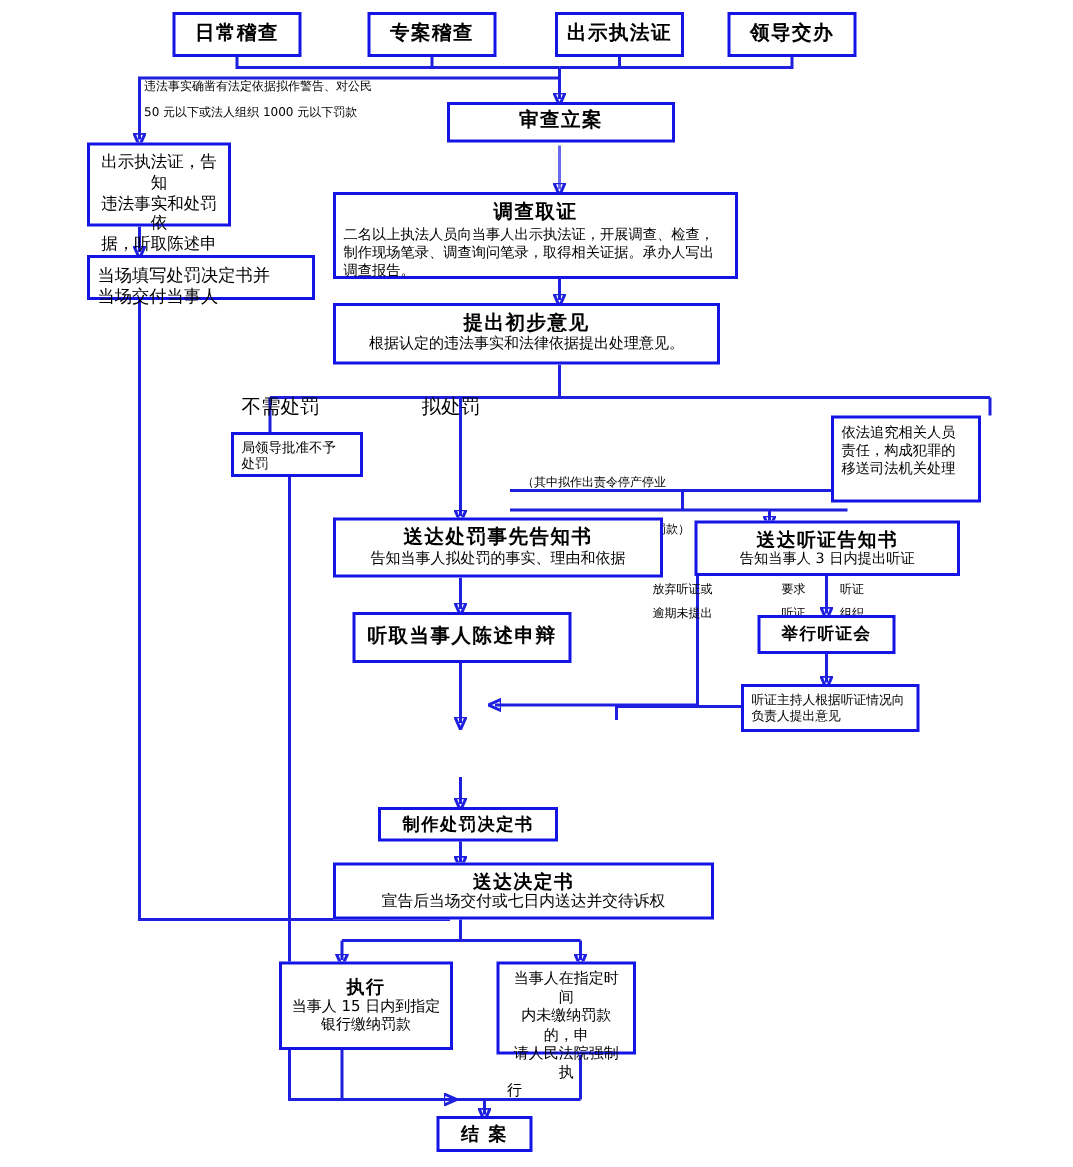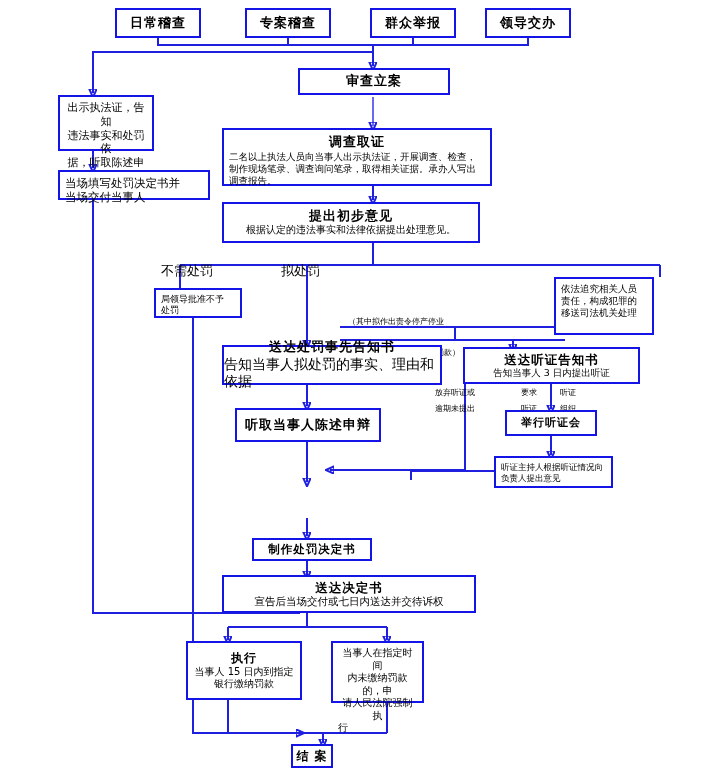--- a/index.html
+++ b/index.html
@@ -105,7 +105,7 @@
     <span class="t1">专案稽查</span>
   </div>
   <div class="node" style="left:370px;top:8px;width:86px;height:30px;font-size:13px;">
-    <span class="t1">群众举报</span>
+    <span class="t1">出示执法证</span>
   </div>
   <div class="node" style="left:485px;top:8px;width:86px;height:30px;font-size:13px;">
     <span class="t1">领导交办</span>

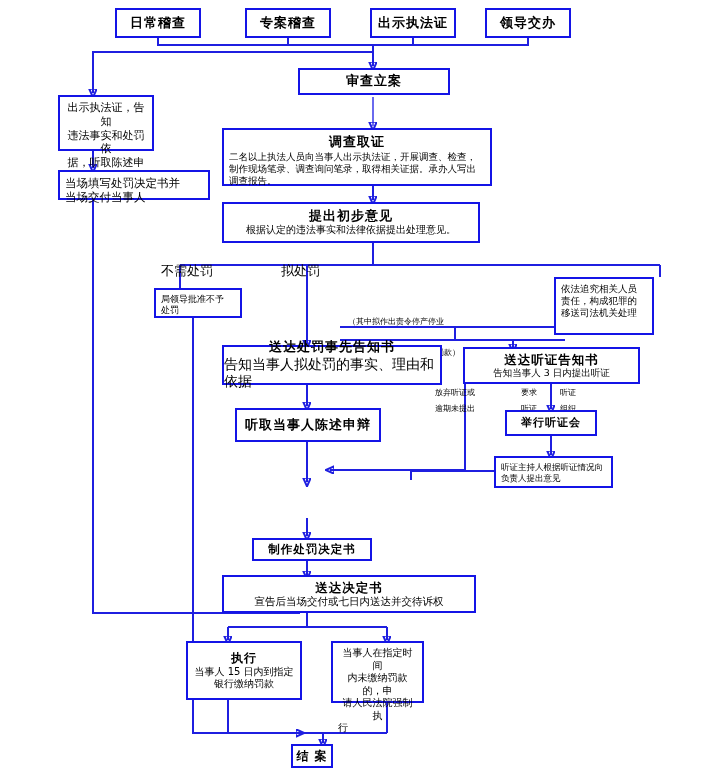--- a/index.html
+++ b/index.html
@@ -111,6 +111,10 @@
     <span class="t1">领导交办</span>
   </div>
 
+  <div class="lbl mini" style="left:96px;top:52px;width:215px;">
+    <div>违法事实确凿有法定依据拟作警告、对公民</div>
+    <div style="margin-top:5px;">50 元以下或法人组织 1000 元以下罚款</div>
+  </div>
 
   <div class="node" style="left:298px;top:68px;width:152px;height:27px;font-size:13px;">
     <span class="t1">审查立案</span>

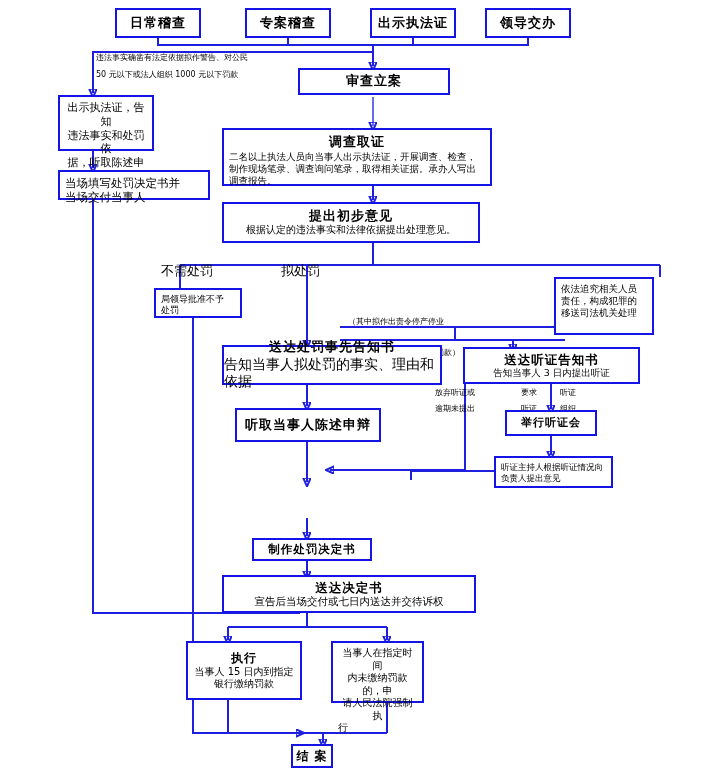--- a/index.html
+++ b/index.html
@@ -164,7 +164,7 @@
 
   <div class="node" style="left:222px;top:345px;width:220px;height:40px;">
     <div class="t1" style="font-size:13px;">送达处罚事先告知书</div>
-    <div class="t2" style="font-size:14px;">告知当事人拟处罚的事实、理由和依据</div>
+    <div class="t2" style="font-size:10px;">告知当事人拟处罚的事实、理由和依据</div>
   </div>
 
   <div class="node" style="left:463px;top:347px;width:177px;height:37px;">

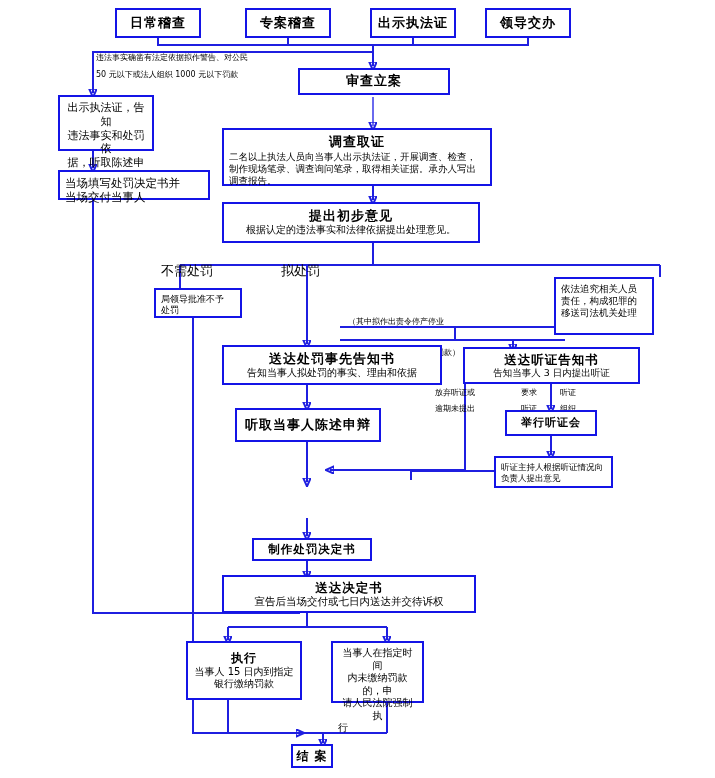--- a/index.html
+++ b/index.html
@@ -222,7 +222,7 @@
     <div class="t2" style="font-size:10px;">行</div>
   </div>
 
-  <div class="node" style="left:291px;top:744px;width:42px;height:24px;text-align:right;">
+  <div class="node" style="left:291px;top:744px;width:64px;height:24px;text-align:right;">
     <span class="t1" style="font-size:12px;">结  案</span>
   </div>
 

